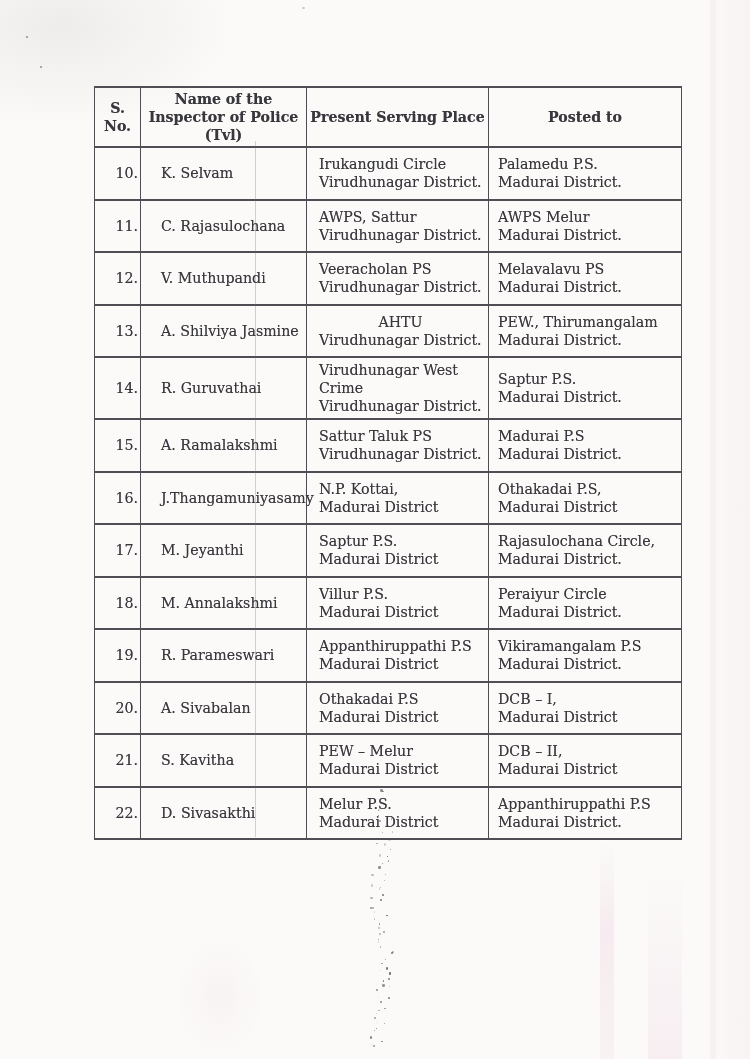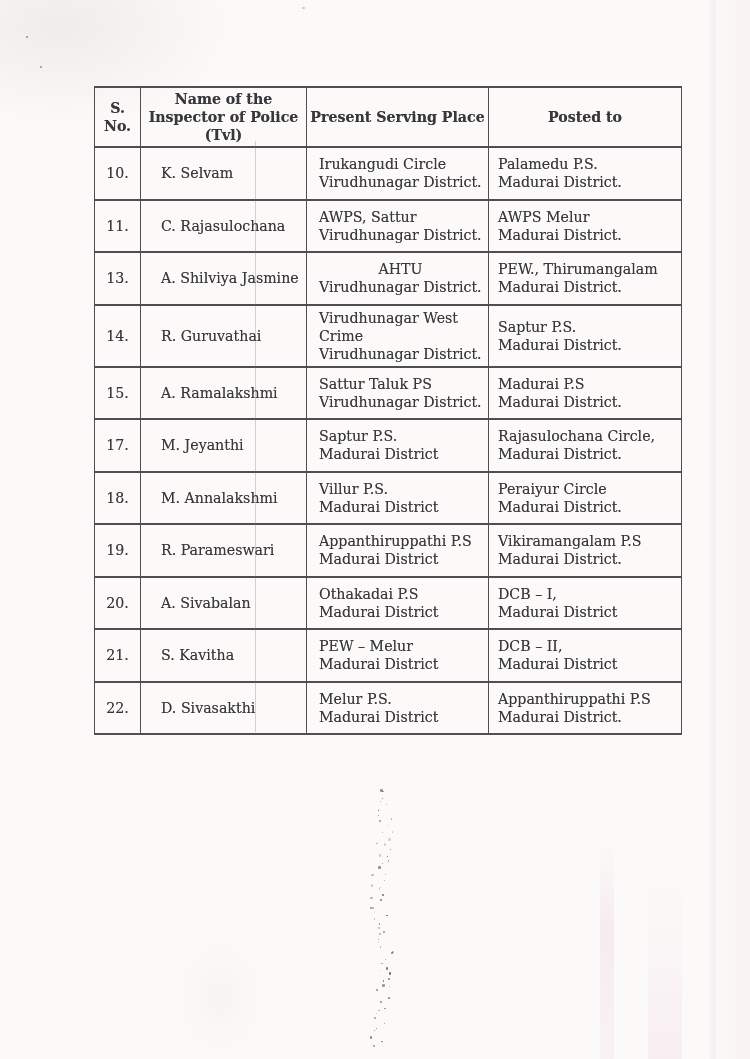--- a/index.html
+++ b/index.html
@@ -78,7 +78,7 @@
     line-height: 18px;
     padding: 3px 6px;
   }
-  .cell-sno { text-align: center; padding: 3px 2px; }
+  .cell-sno { text-align: right; padding: 3px 2px; }
   .cell-name { padding-left: 20px; white-space: nowrap; }
   .cell-serving { padding-left: 12px; }
   .cell-posted { padding-left: 9px; }

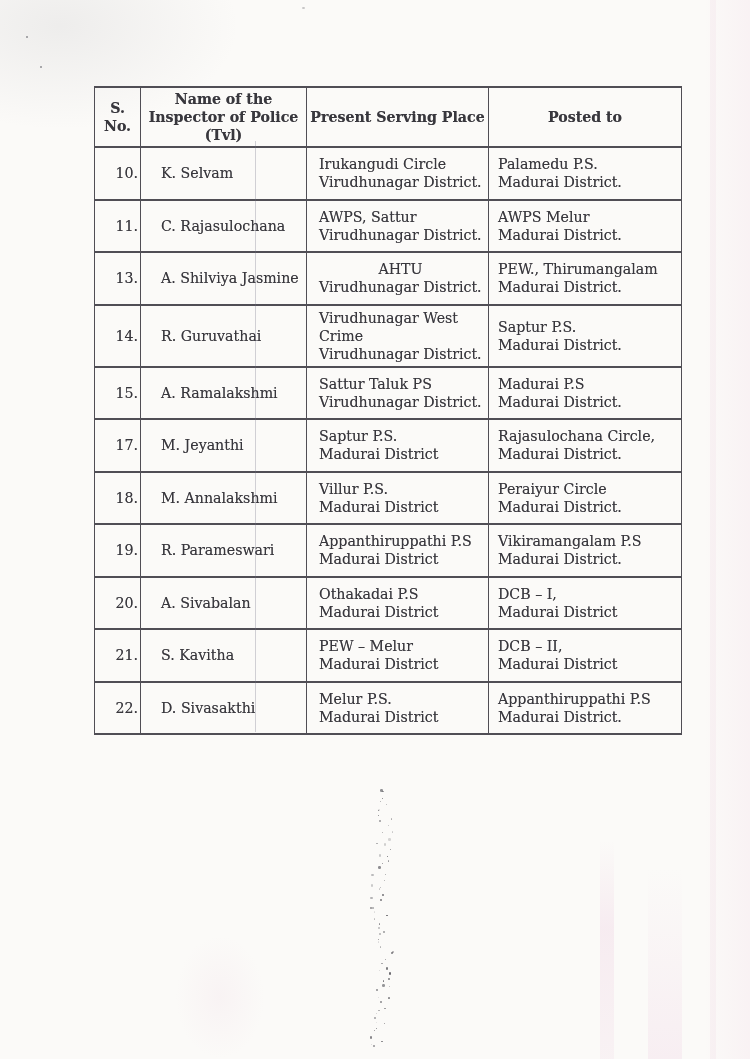--- a/index.html
+++ b/index.html
@@ -150,6 +150,18 @@
             </td>
             <td class="cell-posted">
               <div class="cell-line">AWPS Melur</div>
+              <div class="cell-line">Madurai District.</div>
+            </td>
+          </tr>
+          <tr>
+            <td class="cell-sno">12.</td>
+            <td class="cell-name">V. Muthupandi</td>
+            <td class="cell-serving">
+              <div class="cell-line">Veeracholan PS</div>
+              <div class="cell-line">Virudhunagar District.</div>
+            </td>
+            <td class="cell-posted">
+              <div class="cell-line">Melavalavu PS</div>
               <div class="cell-line">Madurai District.</div>
             </td>
           </tr>

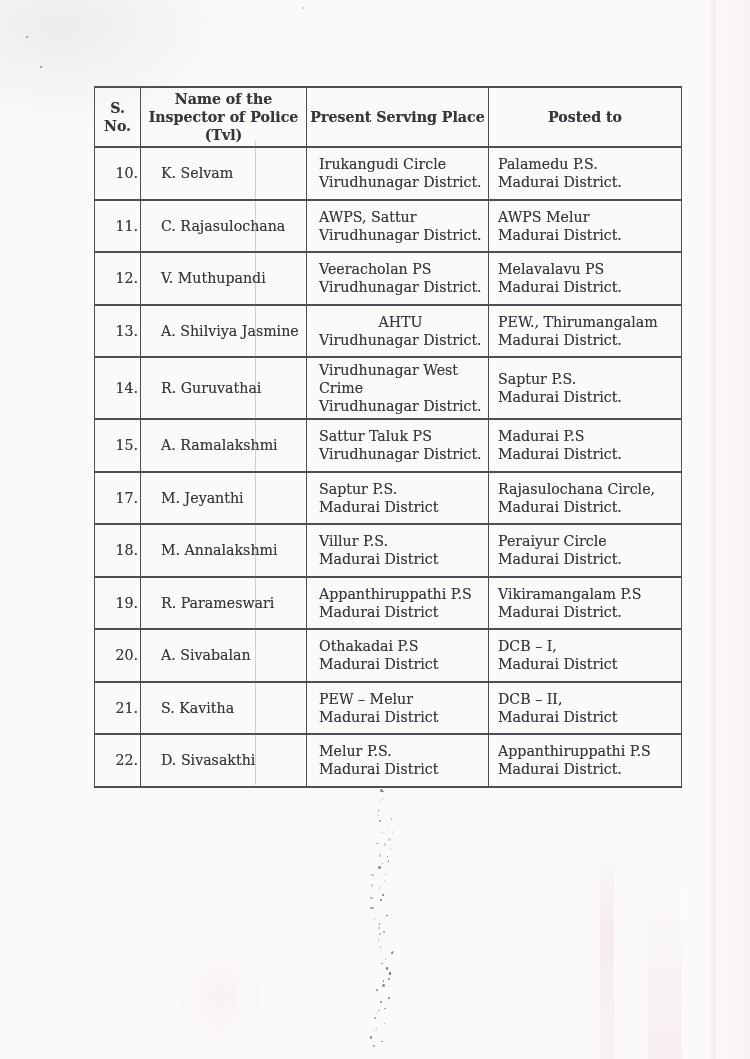--- a/index.html
+++ b/index.html
@@ -200,6 +200,18 @@
             <td class="cell-posted">
               <div class="cell-line">Madurai P.S</div>
               <div class="cell-line">Madurai District.</div>
+            </td>
+          </tr>
+          <tr>
+            <td class="cell-sno">16.</td>
+            <td class="cell-name">J.Thangamuniyasamy</td>
+            <td class="cell-serving">
+              <div class="cell-line">N.P. Kottai,</div>
+              <div class="cell-line">Madurai District</div>
+            </td>
+            <td class="cell-posted">
+              <div class="cell-line">Othakadai P.S,</div>
+              <div class="cell-line">Madurai District</div>
             </td>
           </tr>
           <tr>

